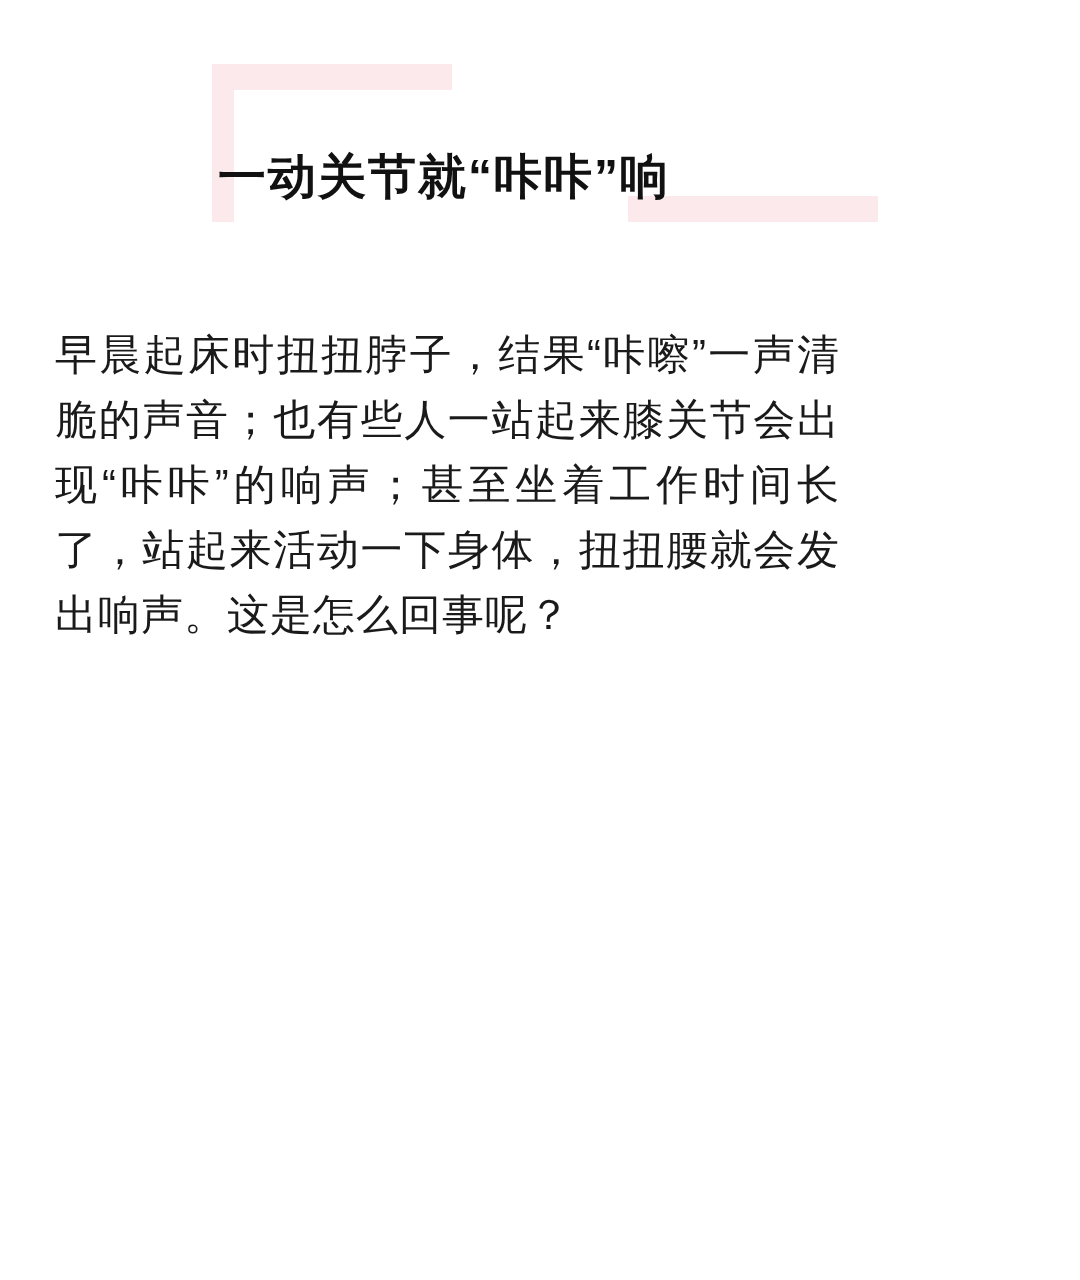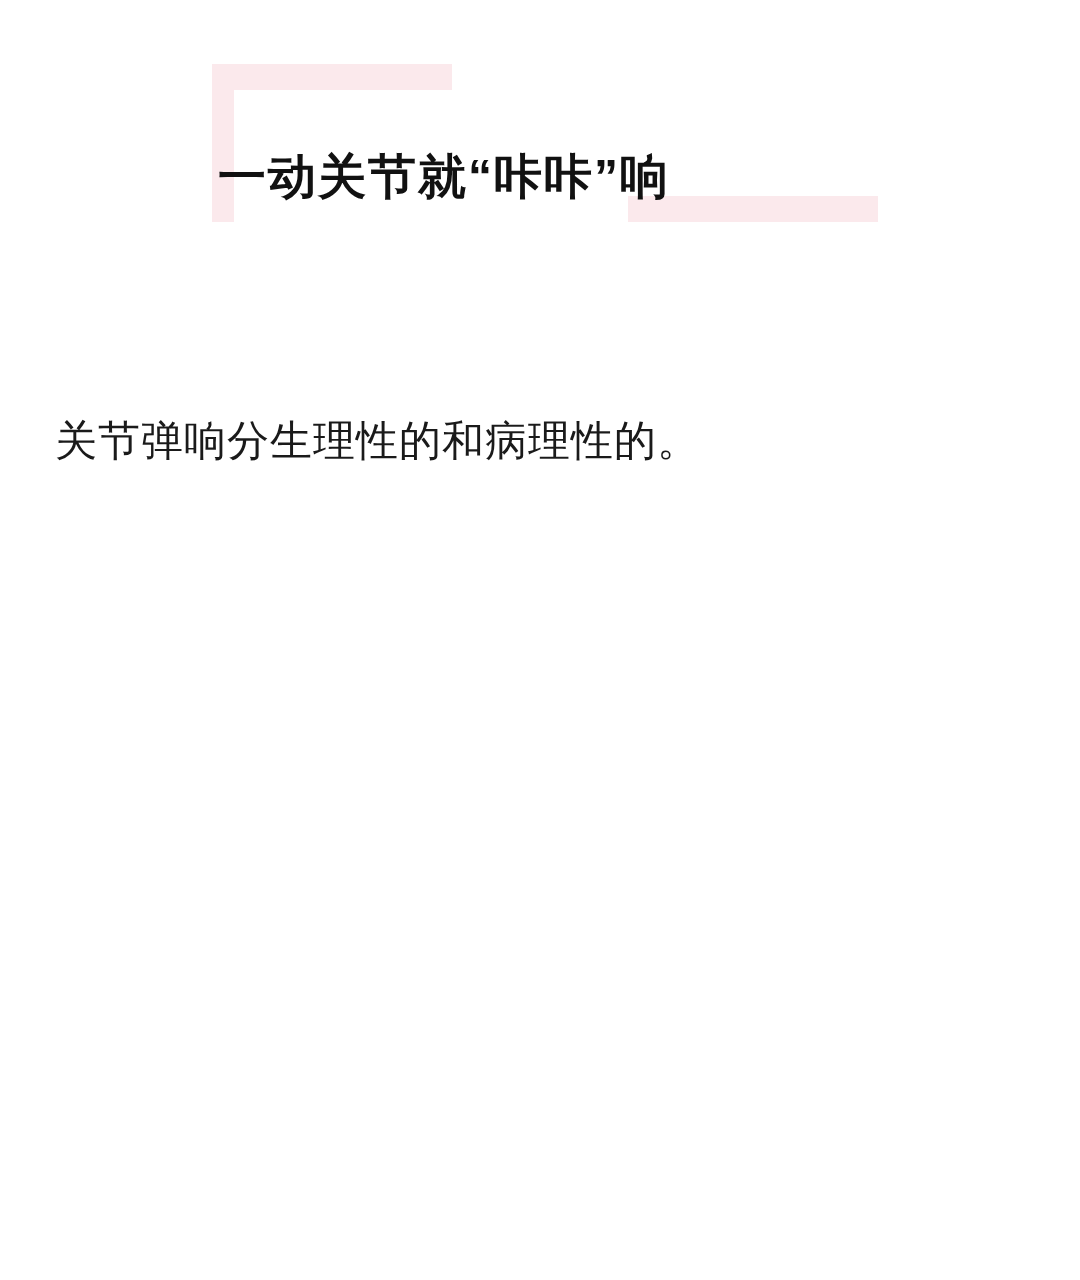--- a/index.html
+++ b/index.html
@@ -109,6 +109,9 @@
 
   <div class="content">
 
+    <p class="para">
+      <span>早晨起床时扭扭脖子，结果“咔嚓”一声清脆的声音；也有些人一站起来膝关节会出现“咔咔”的响声；甚至坐着工作时间长了，站起来活动一下身体，扭扭腰就会发出响声。这是怎么回事呢？</span>
+    </p>
 
 
     <p class="para gap-large">

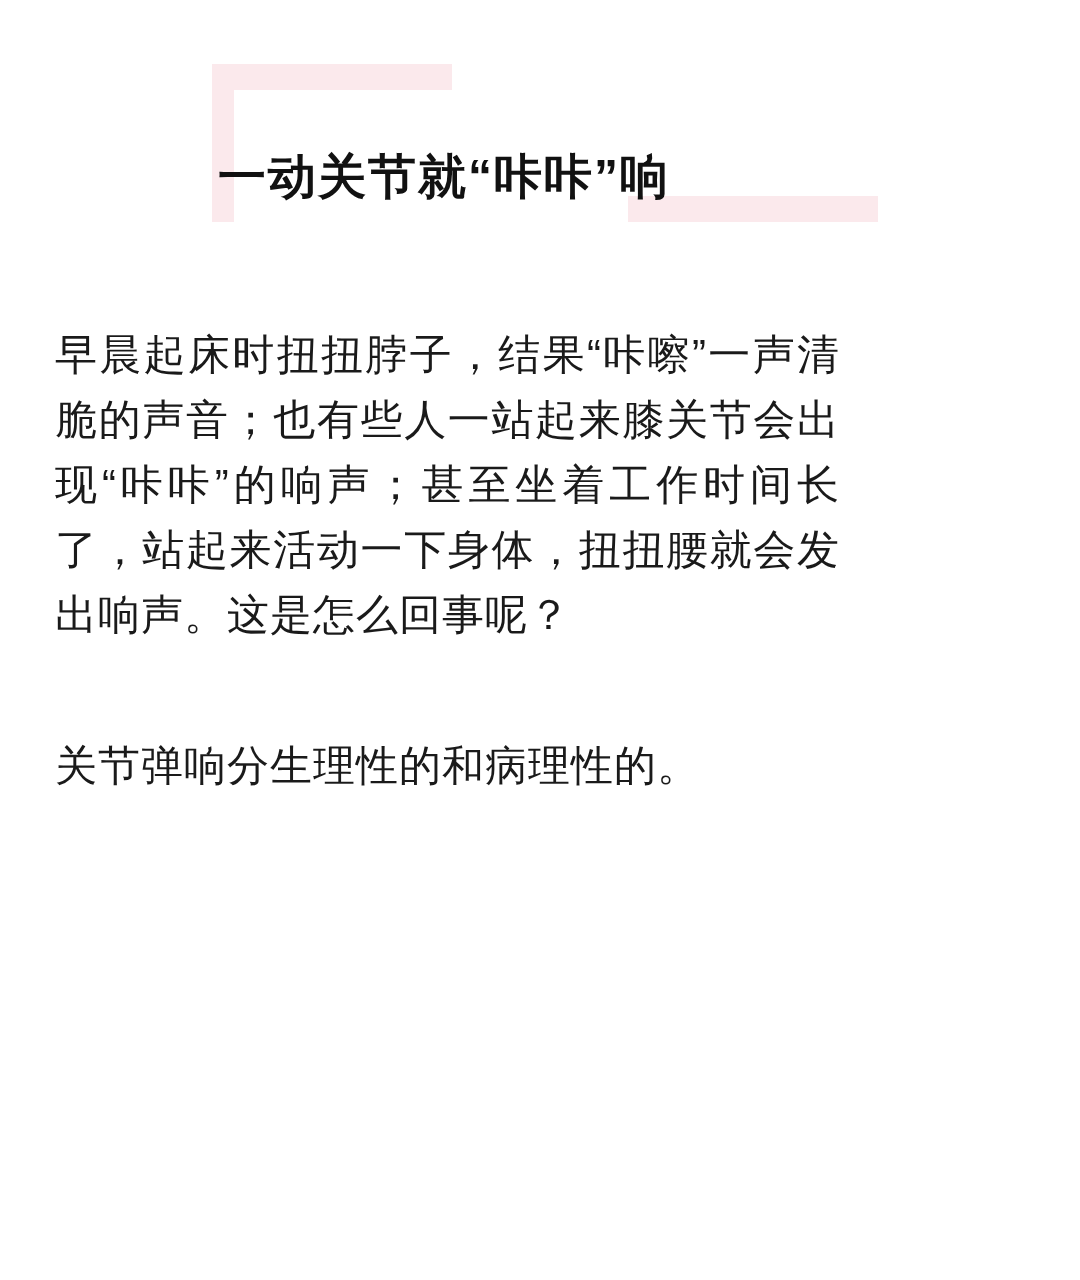--- a/index.html
+++ b/index.html
@@ -114,9 +114,6 @@
     </p>
 
 
-    <p class="para gap-large">
-      <span>关节弹响分生理性的和病理性的。</span>
-    </p>
 
   </div>
 </div>

